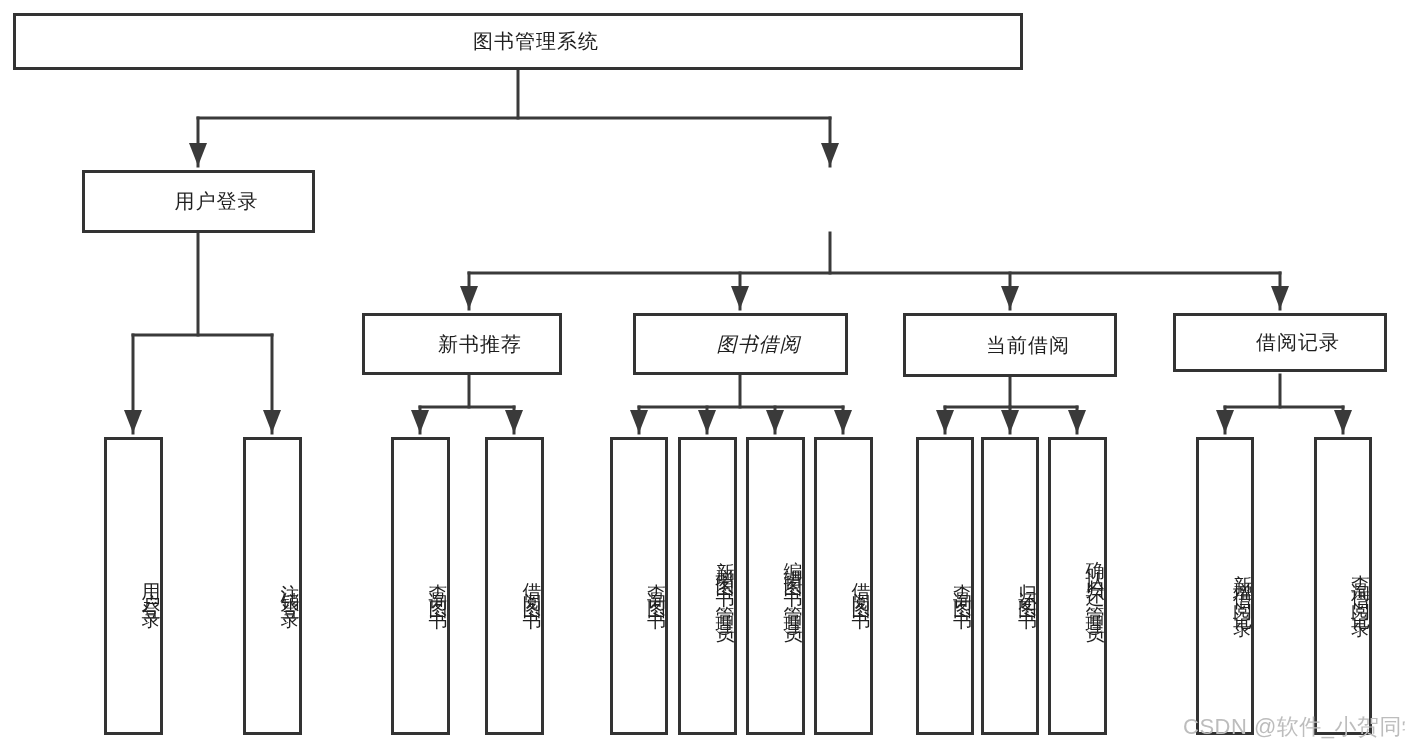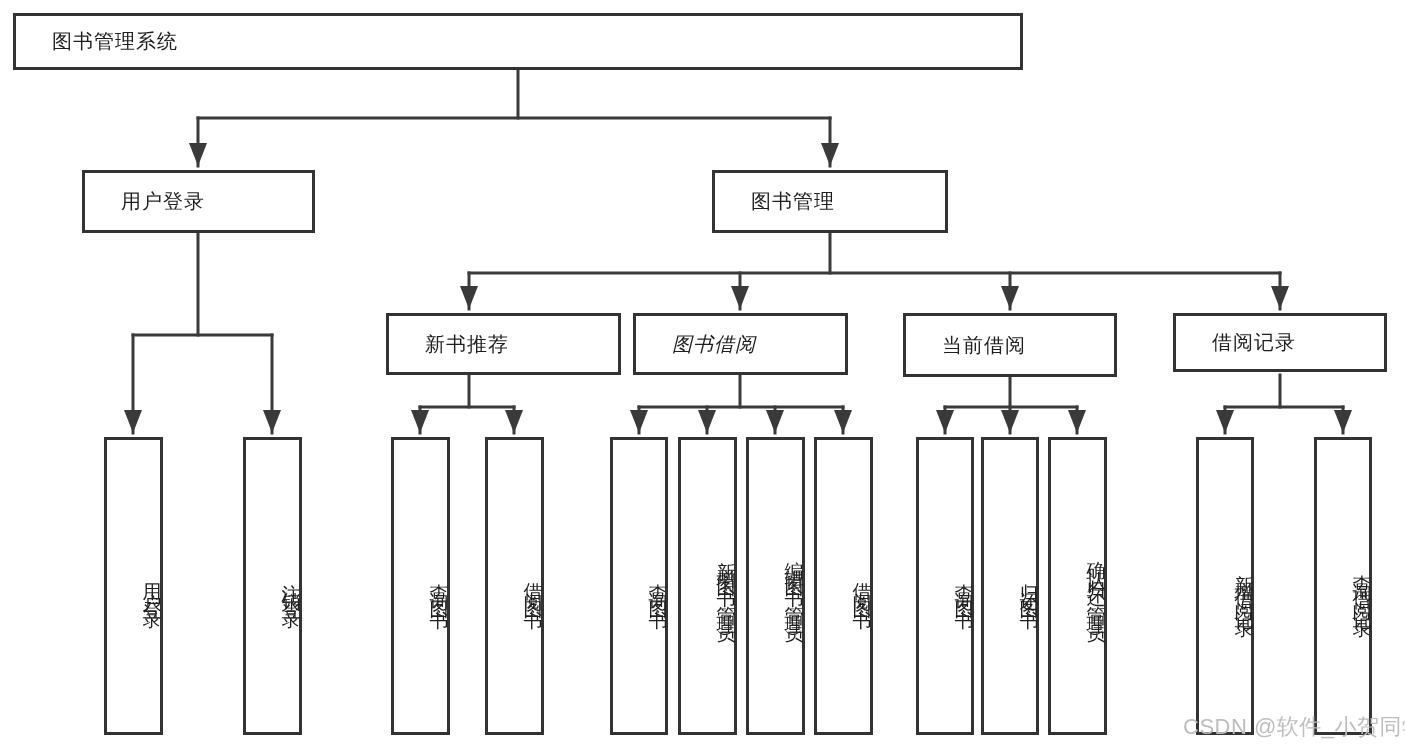--- a/index.html
+++ b/index.html
@@ -45,6 +45,7 @@
     color: var(--text);
     display: flex;
     align-items: center;
+    justify-content: center;
     font-size: 20px;
     letter-spacing: 1px;
     white-space: nowrap;

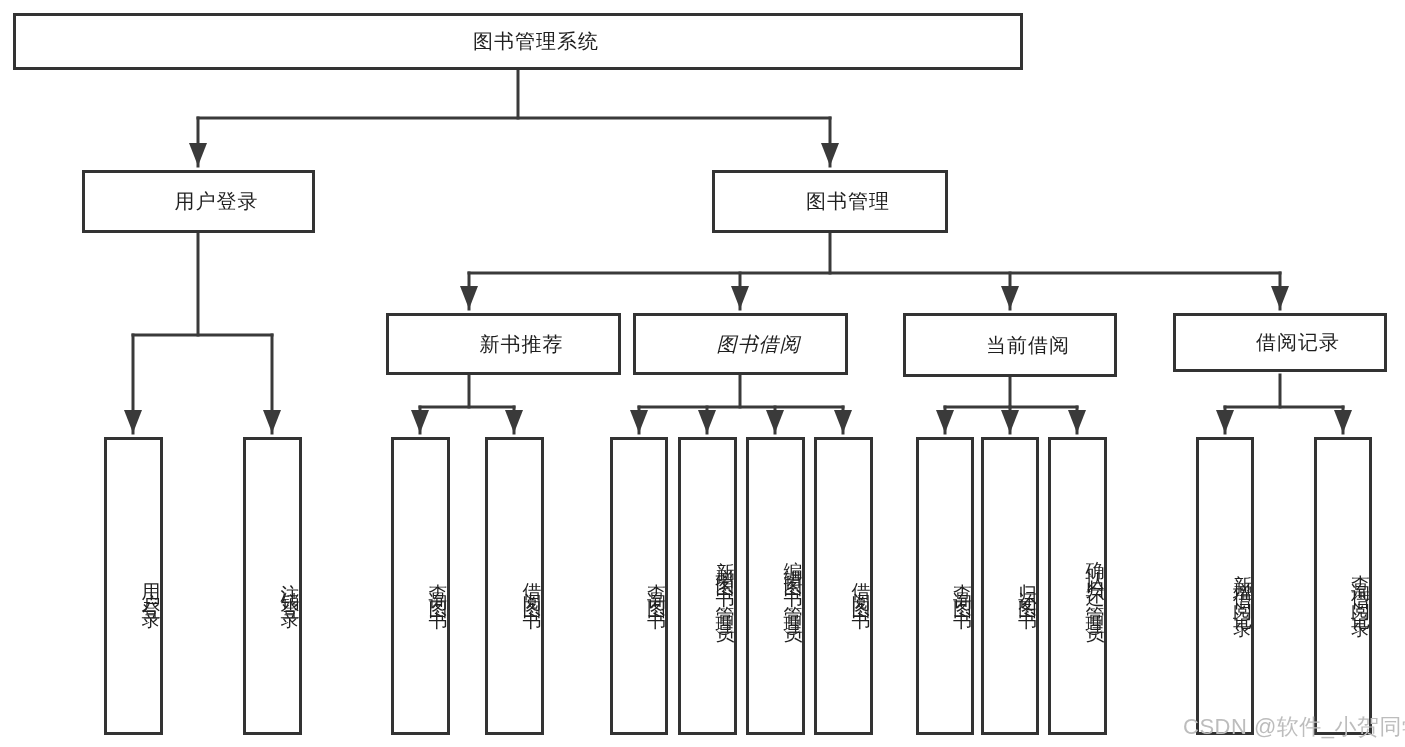--- a/index.html
+++ b/index.html
@@ -132,9 +132,6 @@
   <div class="node" style="left:82px; top:170px; width:233px; height:63px;">
     <span>用户登录</span>
   </div>
-  <div class="node" style="left:712px; top:170px; width:236px; height:63px;">
-    <span>图书管理</span>
-  </div>
 
   <div class="node" style="left:362px; top:313px; width:235px; height:62px;margin-left:24px;">
     <span>新书推荐</span>

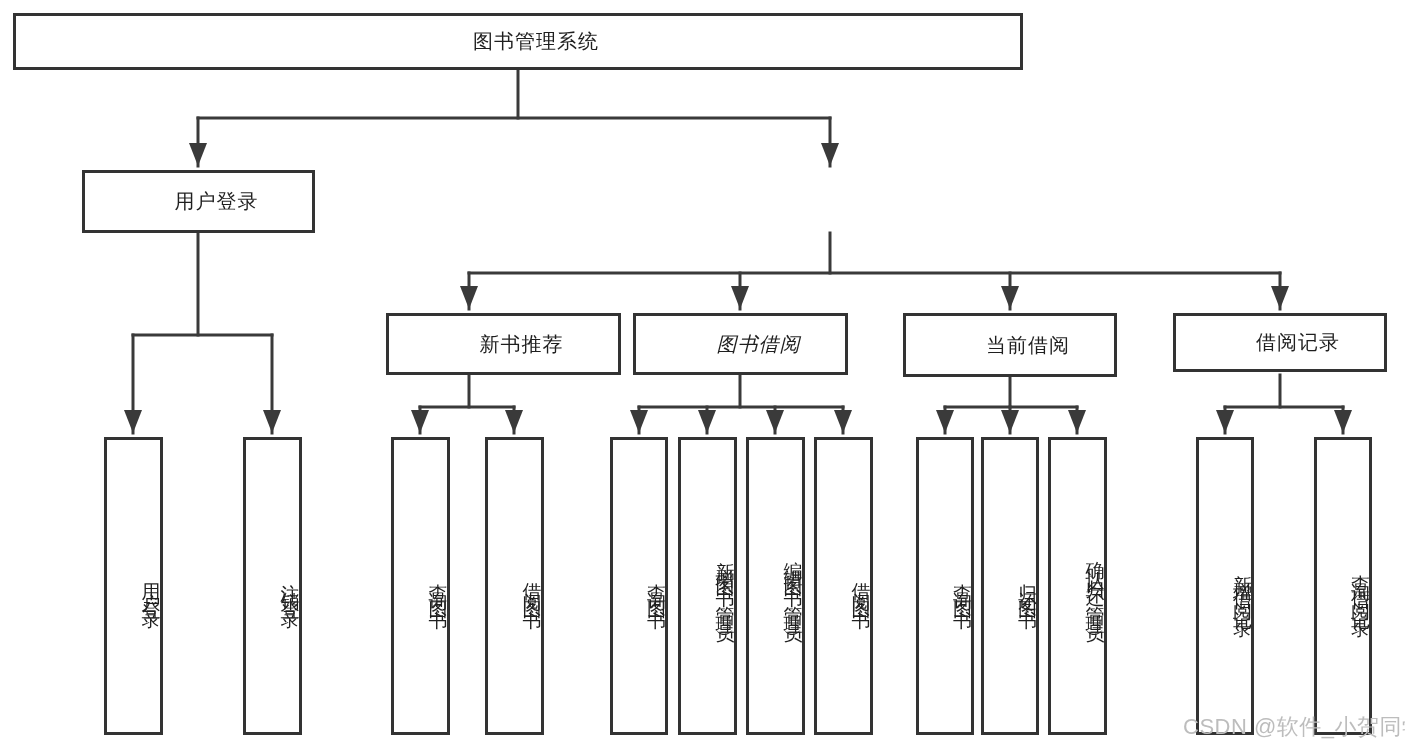--- a/index.html
+++ b/index.html
@@ -133,7 +133,7 @@
     <span>用户登录</span>
   </div>
 
-  <div class="node" style="left:362px; top:313px; width:235px; height:62px;margin-left:24px;">
+  <div class="node" style="left:362px; top:313px; width:200px; height:62px;">
     <span>新书推荐</span>
   </div>
   <div class="node" style="left:633px; top:313px; width:215px; height:62px;font-style:italic;">

